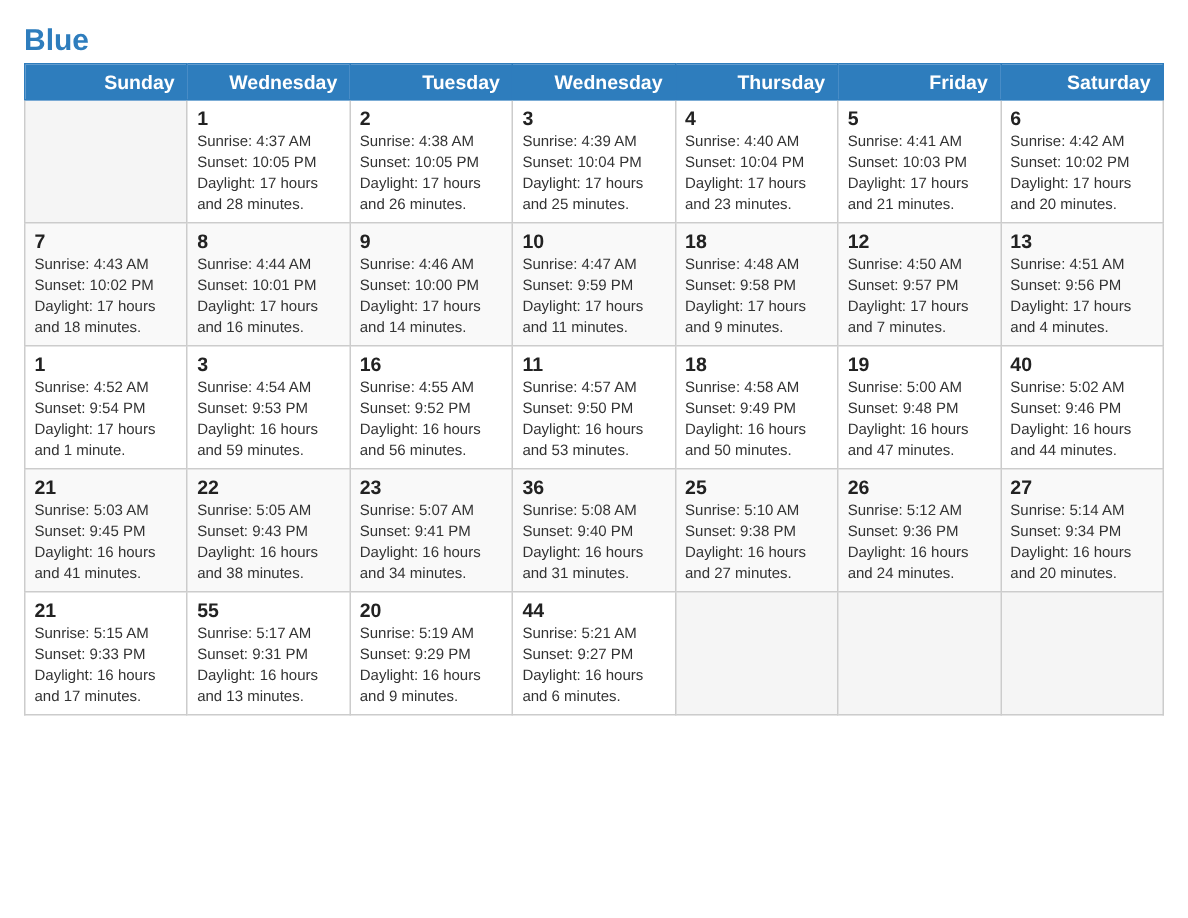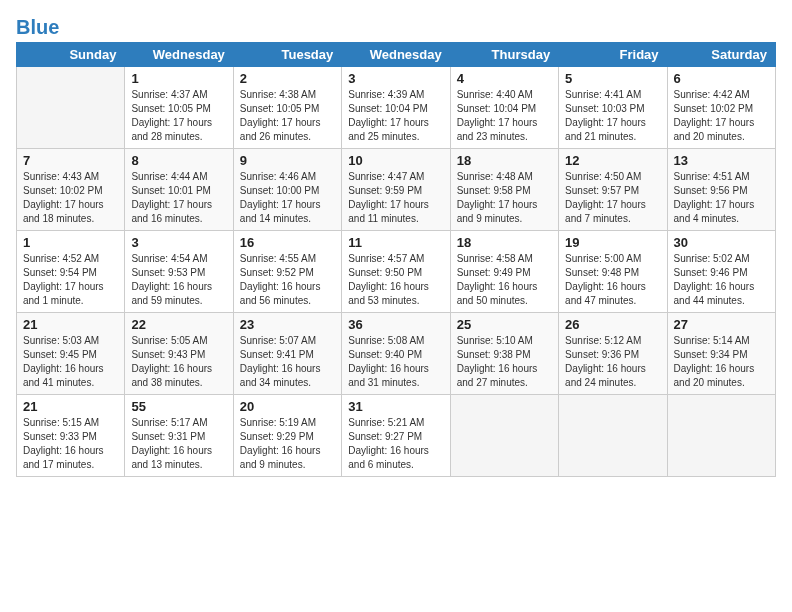--- a/index.html
+++ b/index.html
@@ -184,7 +184,7 @@
           <div class="day-info">Sunrise: 5:00 AM<br>Sunset: 9:48 PM<br>Daylight: 16 hours and 47 minutes.</div>
         </td>
         <td>
-          <div class="day-number">30</div>
+          <div class="day-number">40</div>
           <div class="day-info">Sunrise: 5:02 AM<br>Sunset: 9:46 PM<br>Daylight: 16 hours and 44 minutes.</div>
         </td>
       </tr>

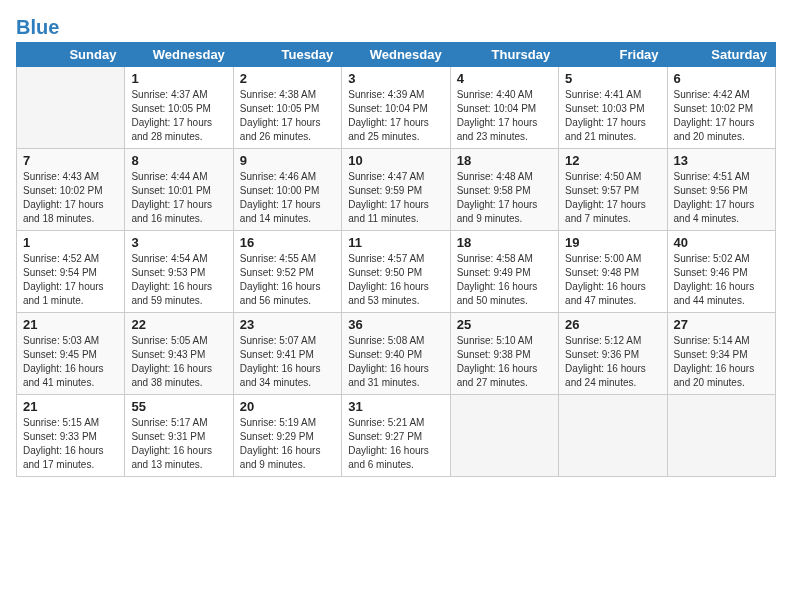--- a/index.html
+++ b/index.html
@@ -232,7 +232,7 @@
           <div class="day-info">Sunrise: 5:19 AM<br>Sunset: 9:29 PM<br>Daylight: 16 hours and 9 minutes.</div>
         </td>
         <td>
-          <div class="day-number">31</div>
+          <div class="day-number">44</div>
           <div class="day-info">Sunrise: 5:21 AM<br>Sunset: 9:27 PM<br>Daylight: 16 hours and 6 minutes.</div>
         </td>
         <td class="empty"></td>

